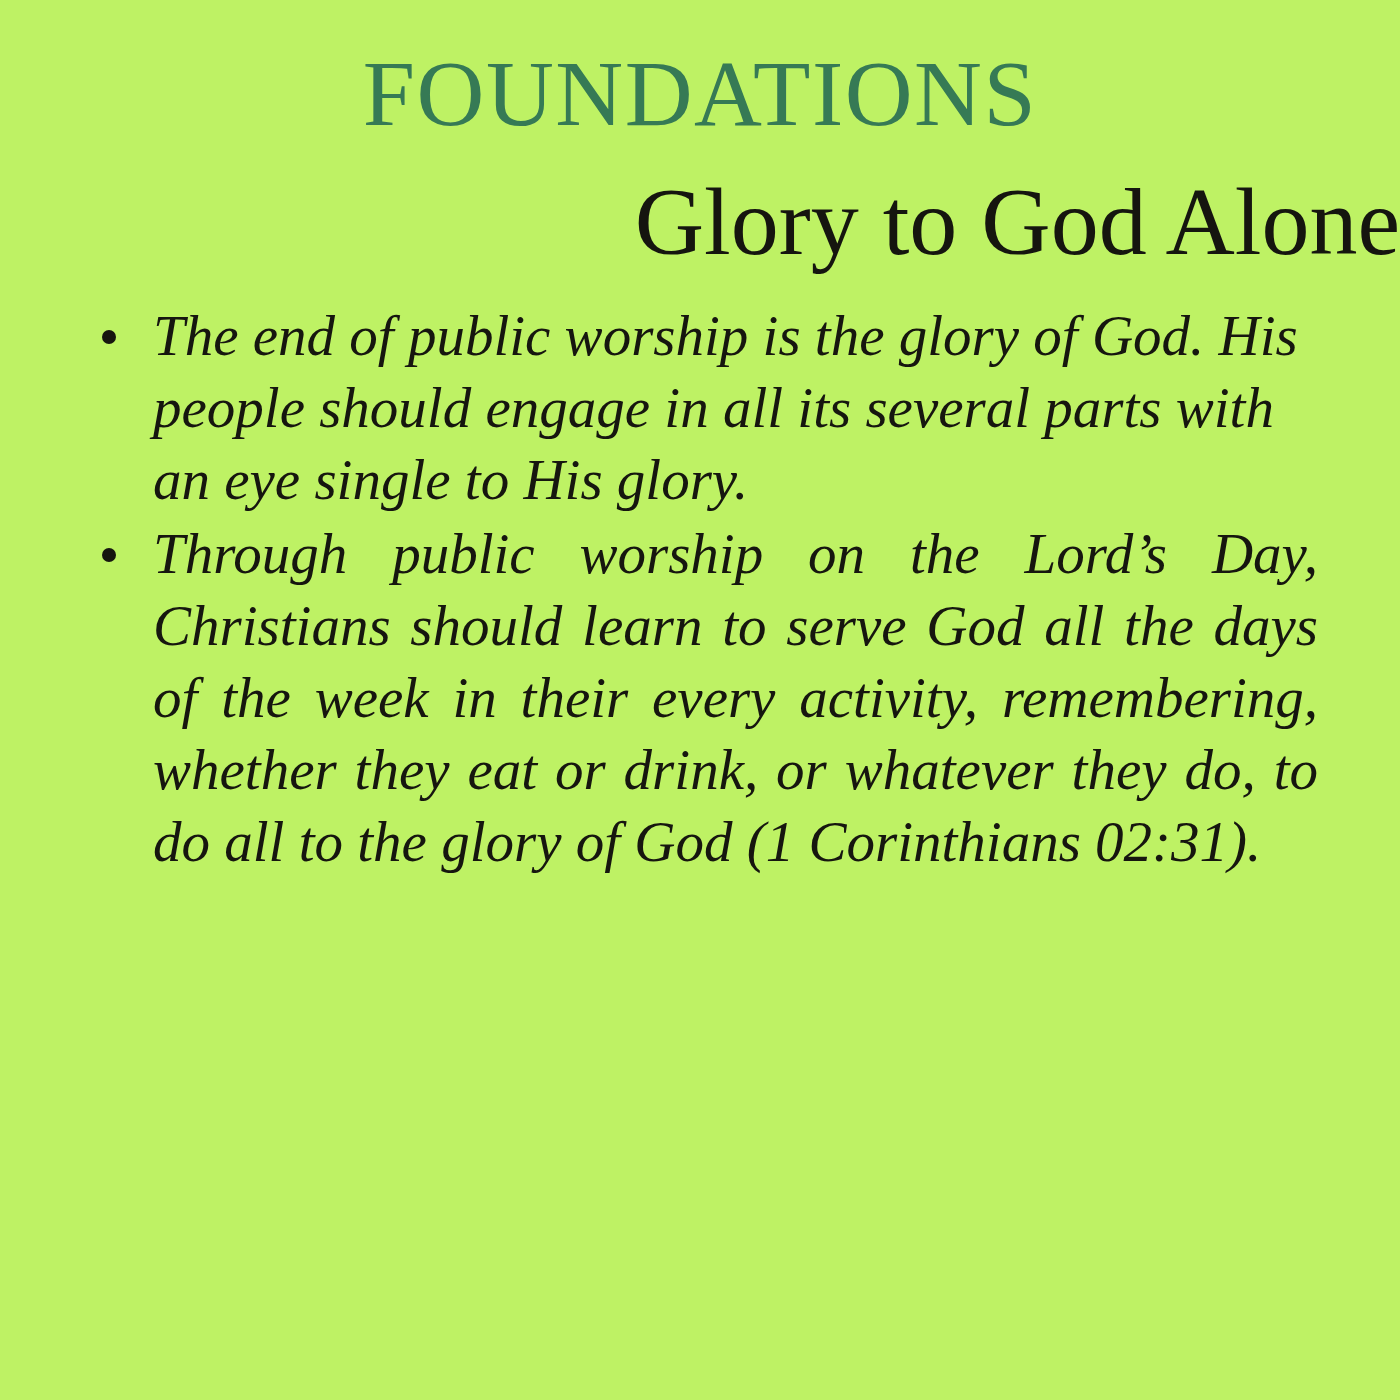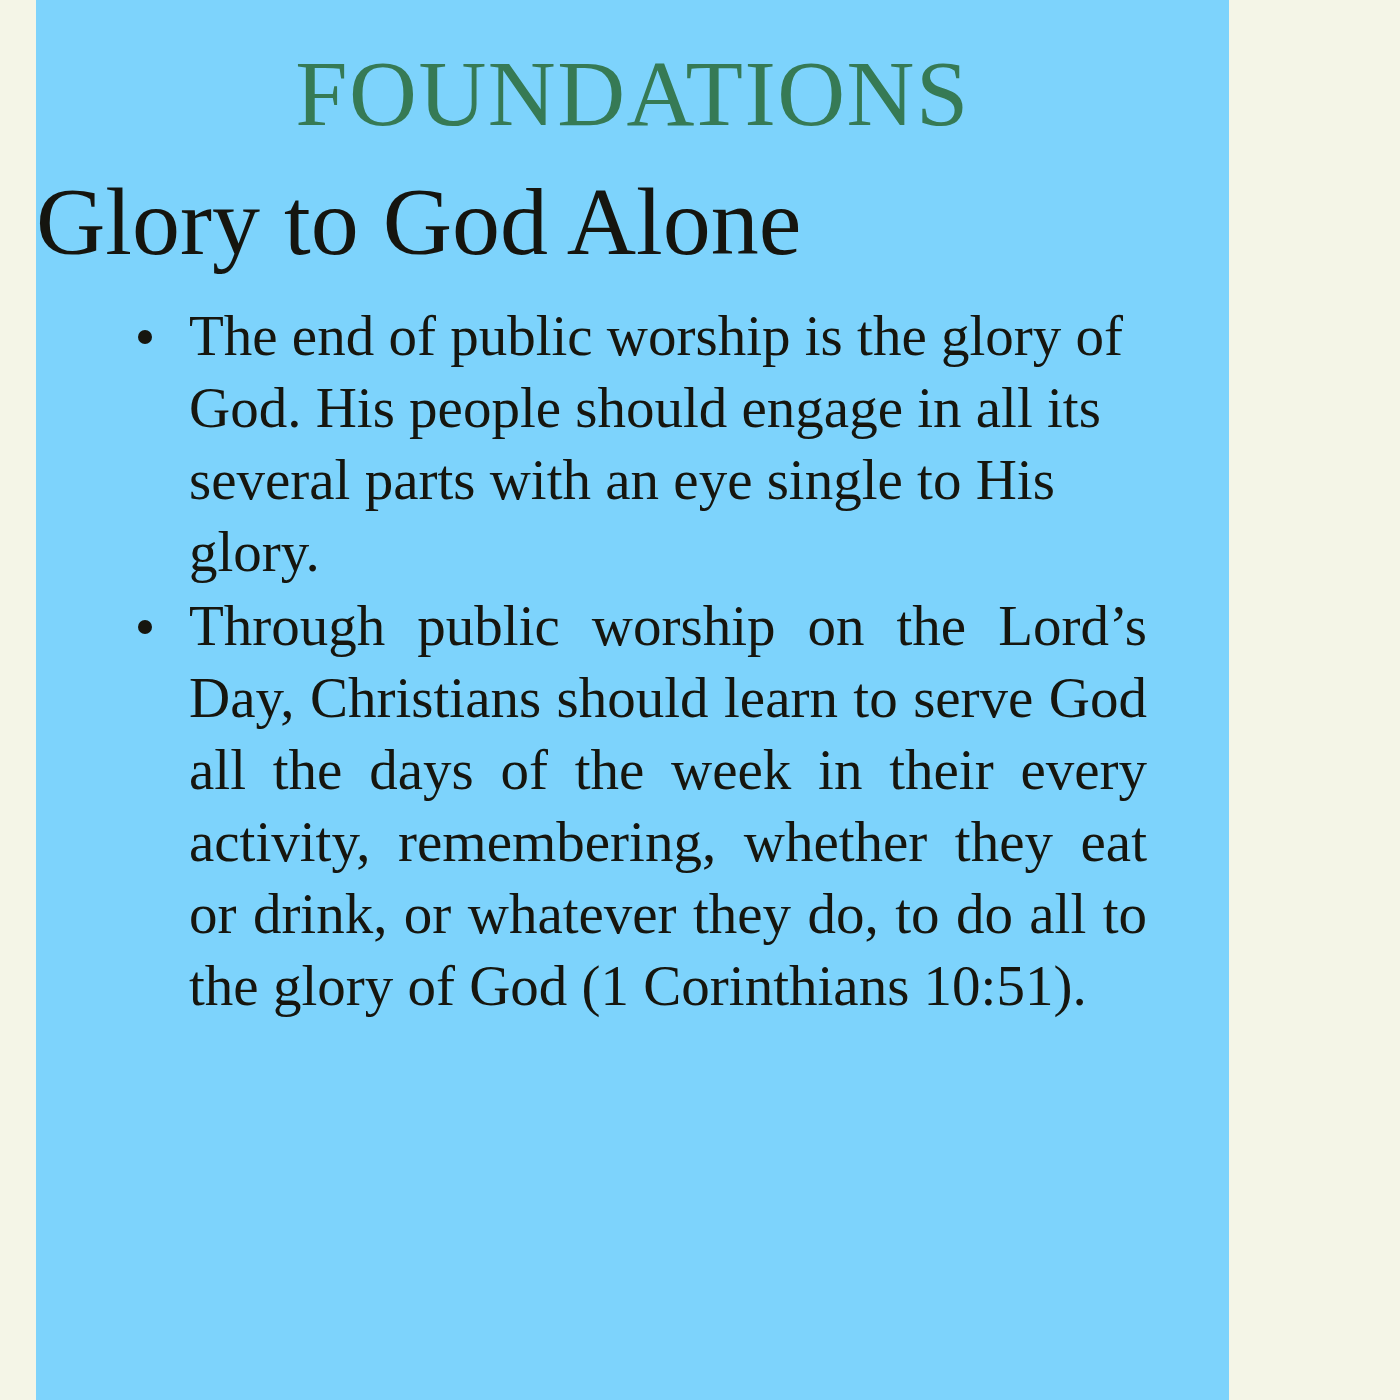--- a/index.html
+++ b/index.html
@@ -19,11 +19,10 @@
 
   .slide {
     position: relative;
-    width: 1193px;
+    width: 1400px;
     height: 1400px;
     box-sizing: border-box;
-    background: #7dd3fc;
-    margin-left: 36px;
+    background: #bef264;
   }
 
   

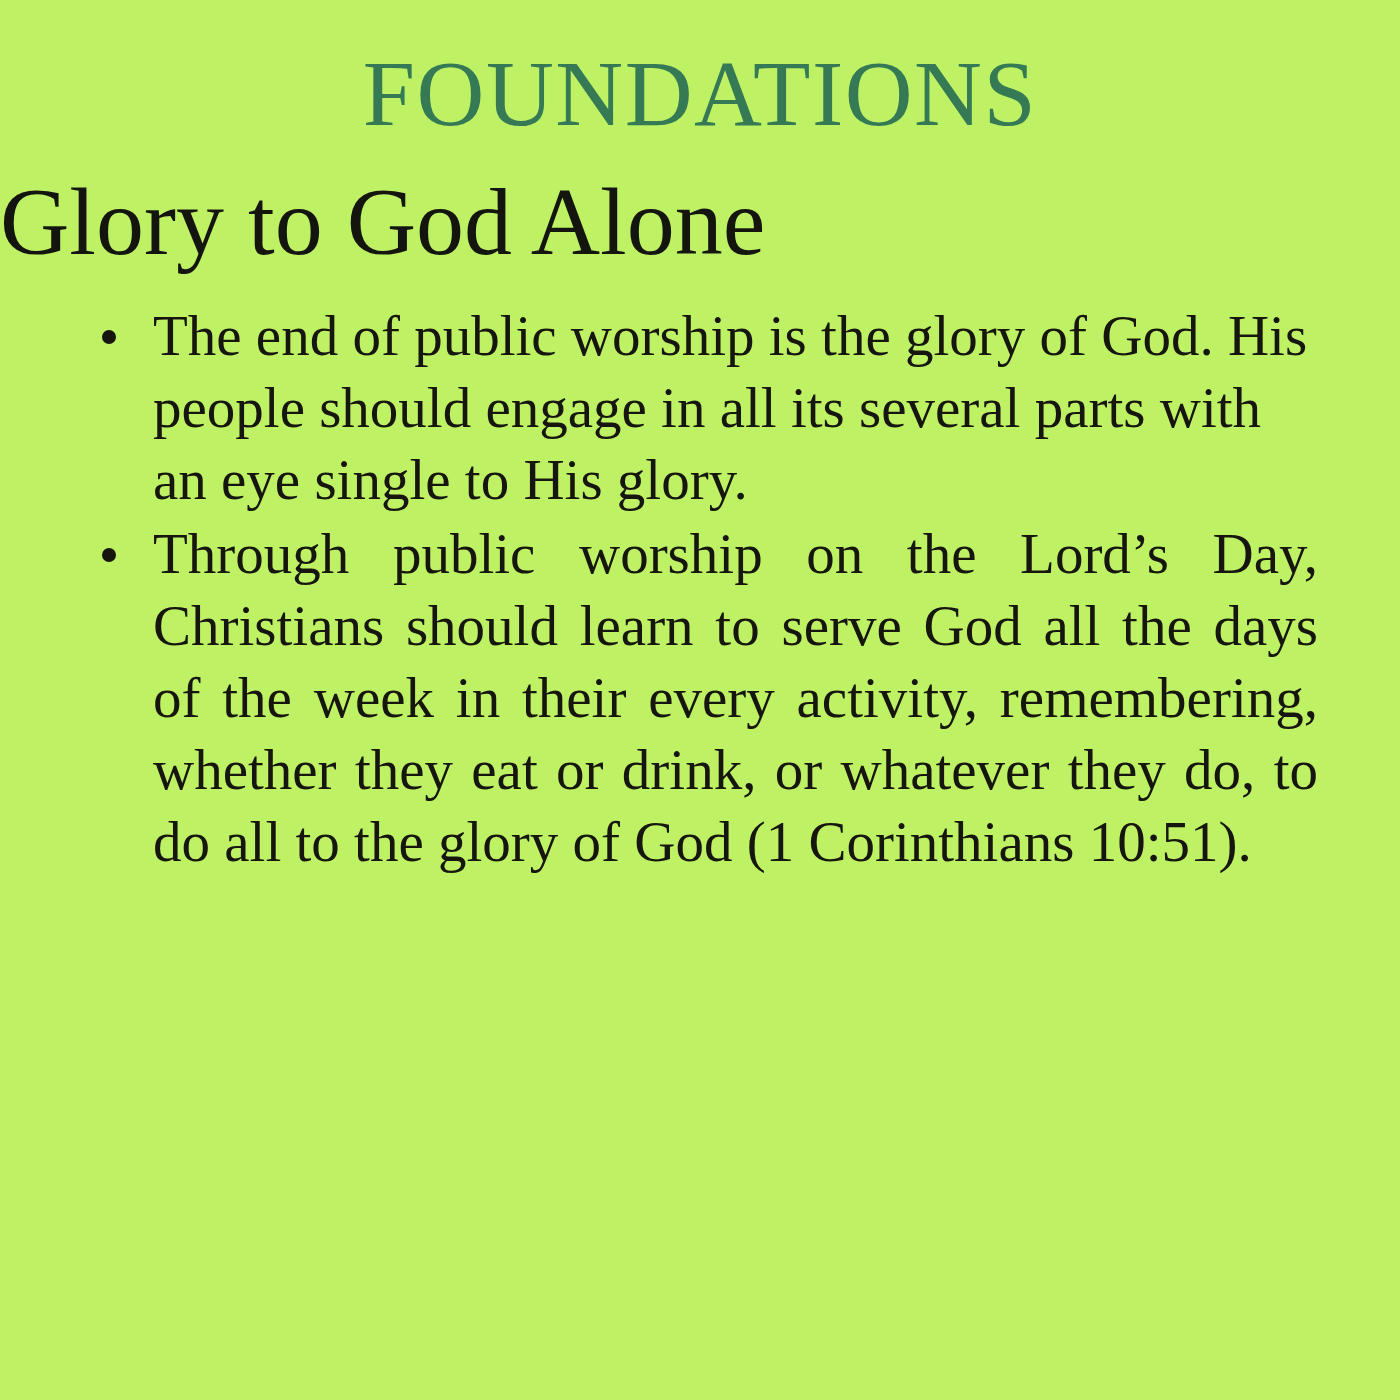--- a/index.html
+++ b/index.html
@@ -43,7 +43,7 @@
 
   .subtitle {
     display: block;
-    text-align: left;
+    text-align: right;
     color: #15150f;
     font-family: "Liberation Serif", "DejaVu Serif", serif;
     font-size: 96px;

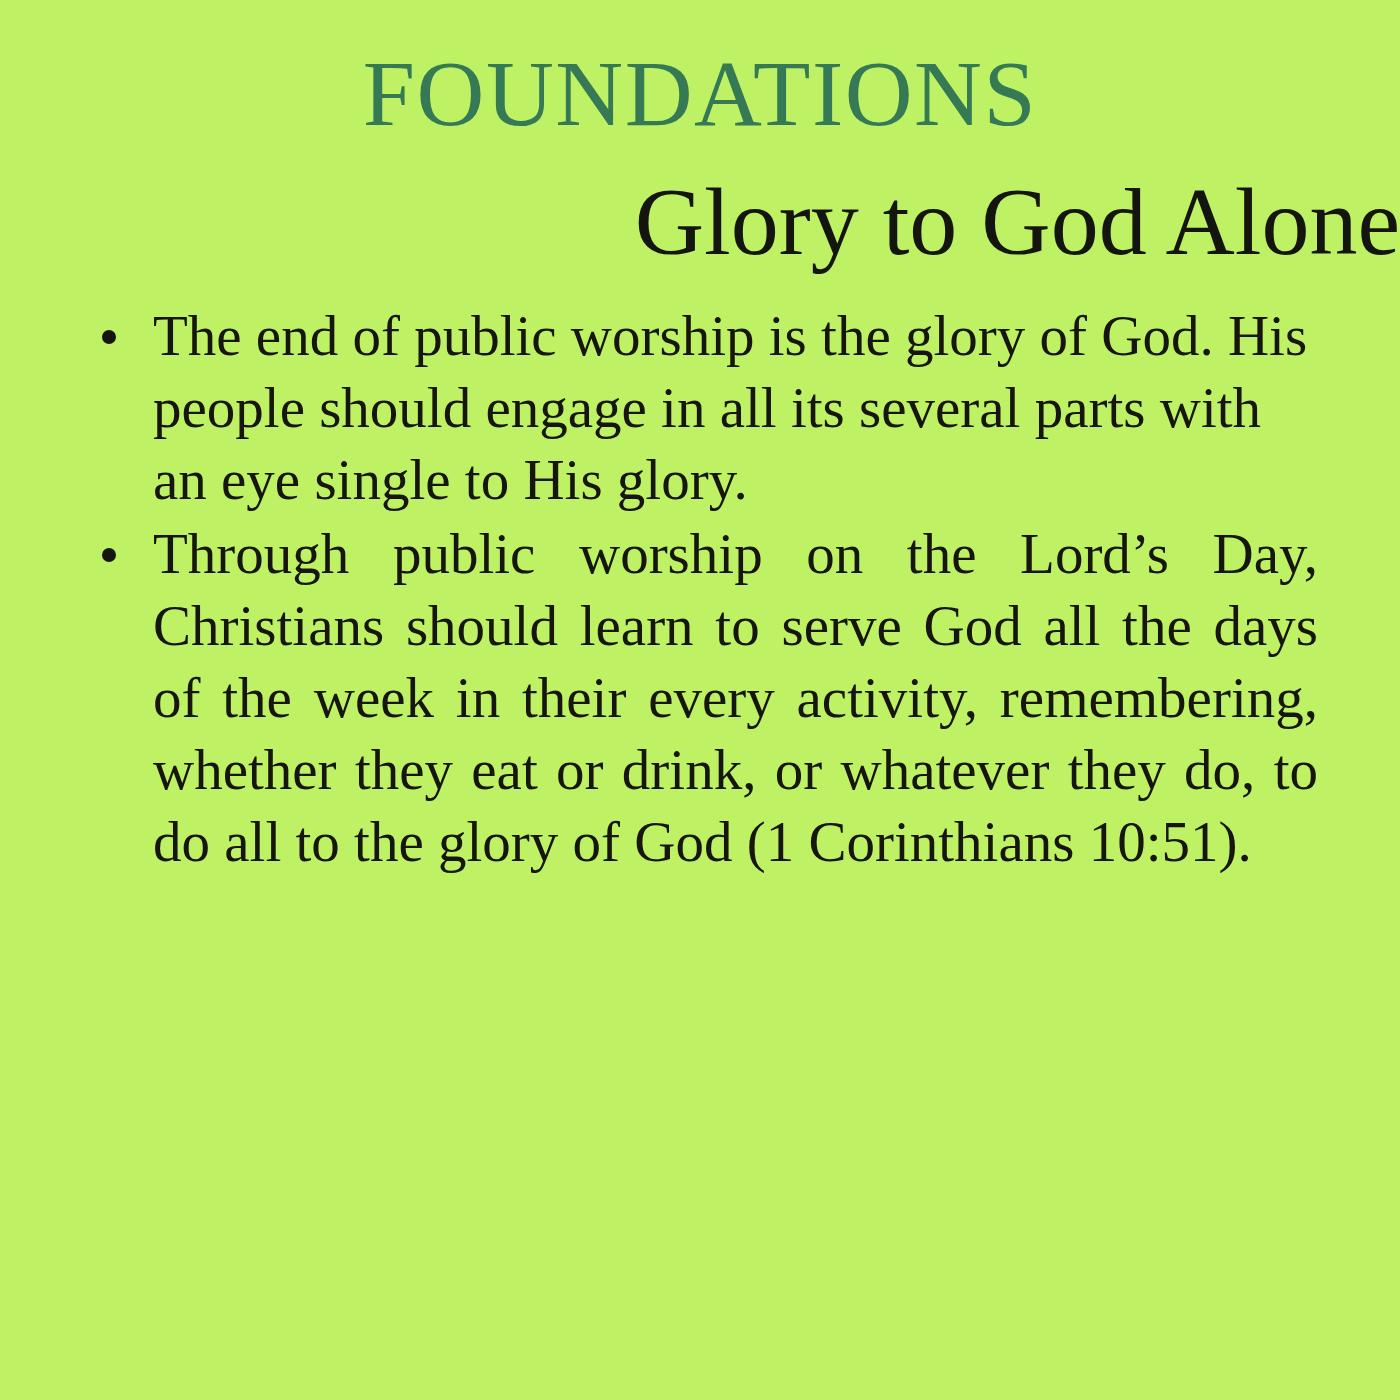--- a/index.html
+++ b/index.html
@@ -57,6 +57,7 @@
   .body-block {
     margin: 22px 0 0 0;
     padding: 0 82px 0 96px;
+    font-style: italic;
   }
 
   .bullet-item {

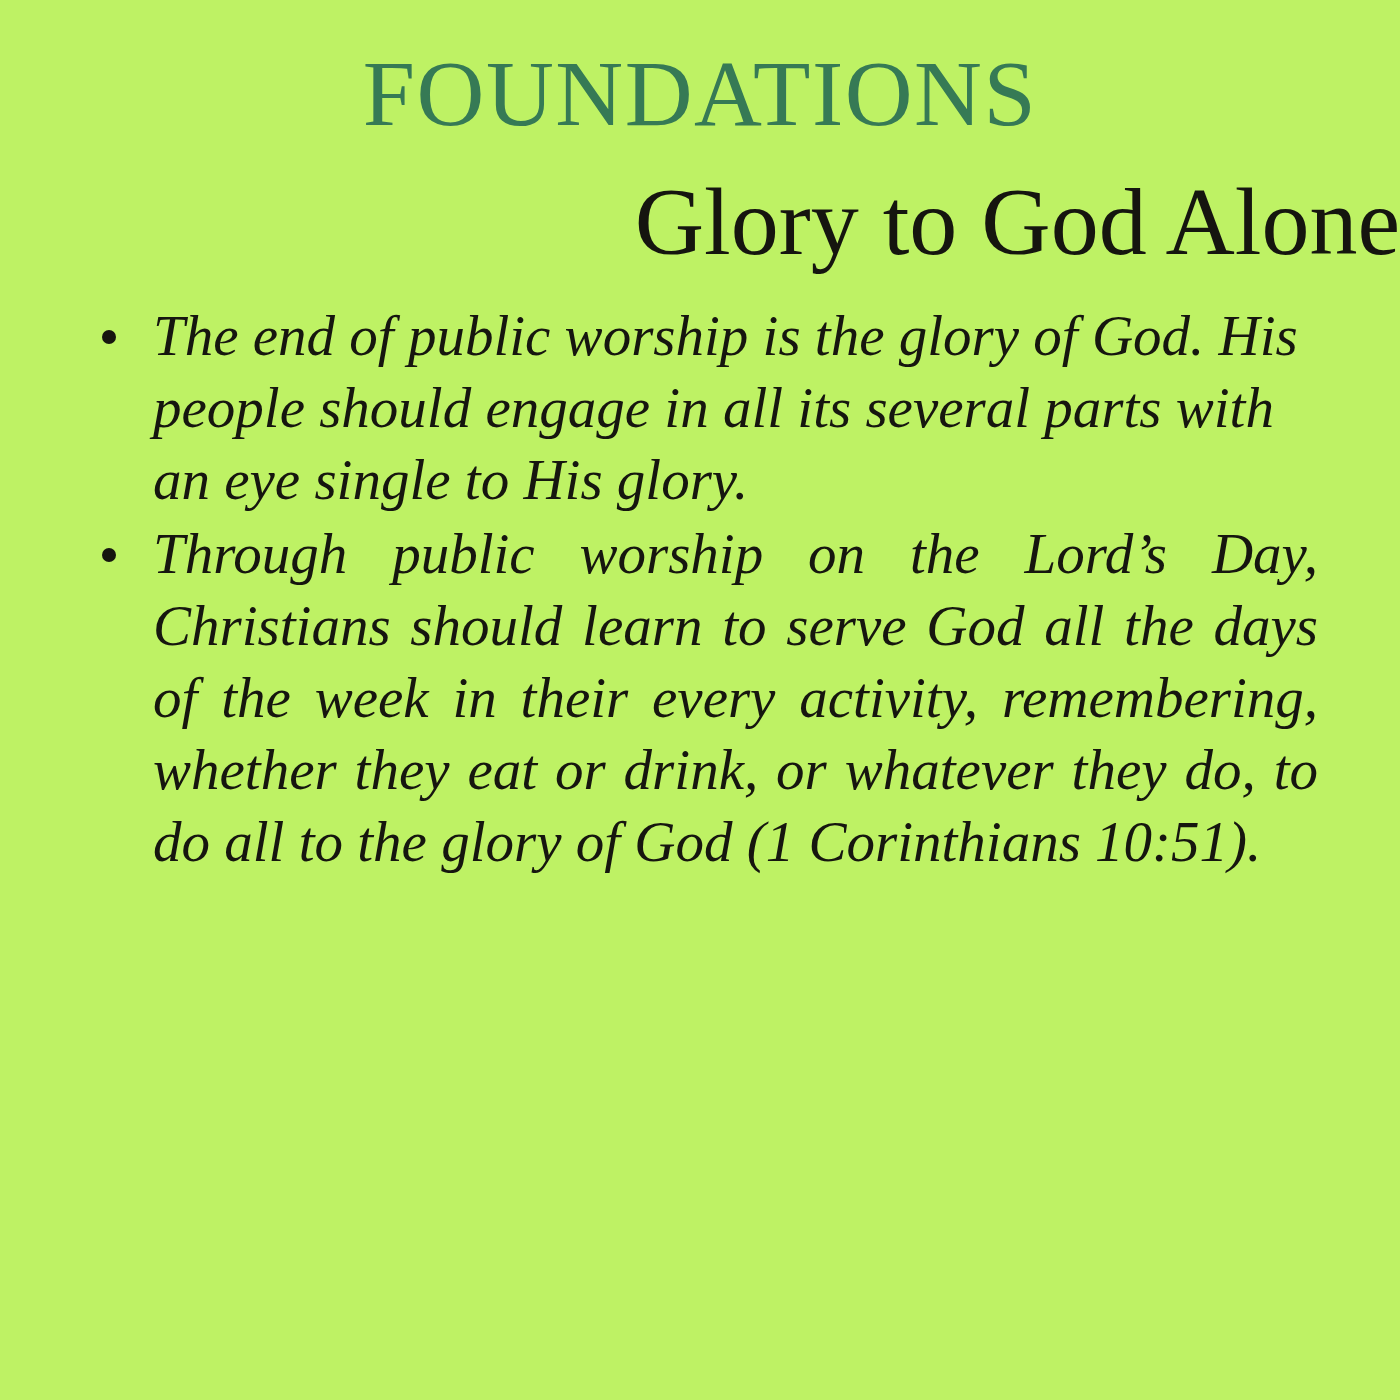--- a/index.html
+++ b/index.html
@@ -108,7 +108,7 @@
 
     <div class="bullet-item">
       <span class="dot"></span>
-      <span class="txt">Through public worship on the Lord’s Day, Christians should learn to serve God all the days of the week in their every activity, remembering, whether they eat or drink, or whatever they do, to do all to the glory of God (1 Corinthians 10:51).</span>
+      <span class="txt">Through public worship on the Lord’s Day, Christians should learn to serve God all the days of the week in their every activity, remembering, whether they eat or drink, or whatever they do, to do all to the glory of God (1 Corinthians 02:31).</span>
     </div>
 
   </div>

